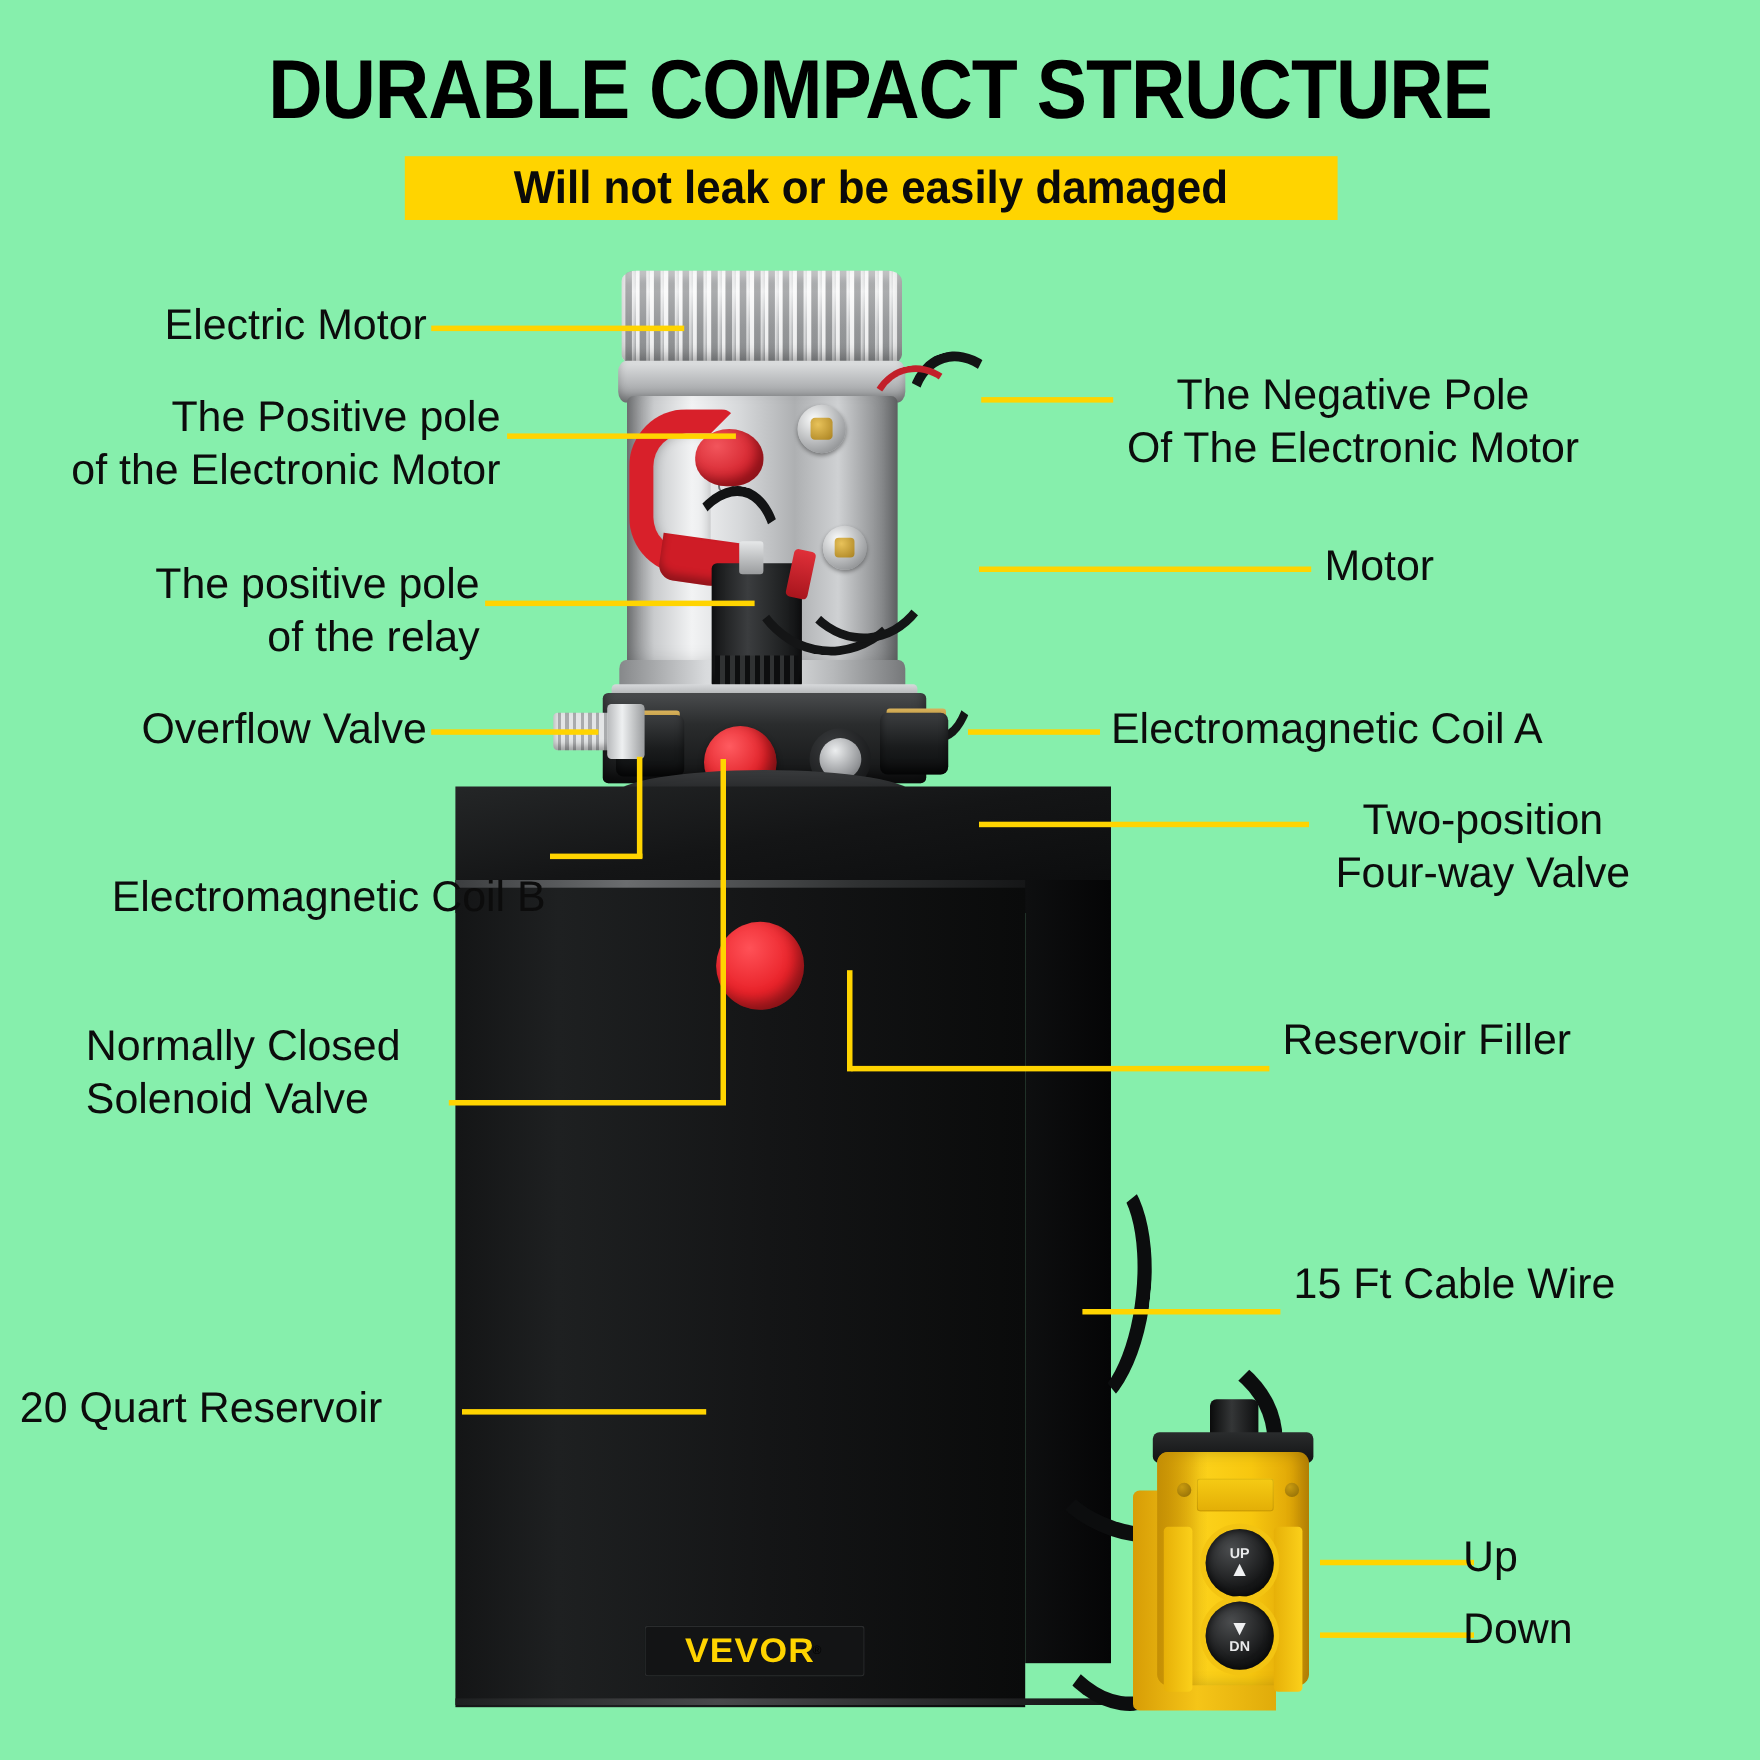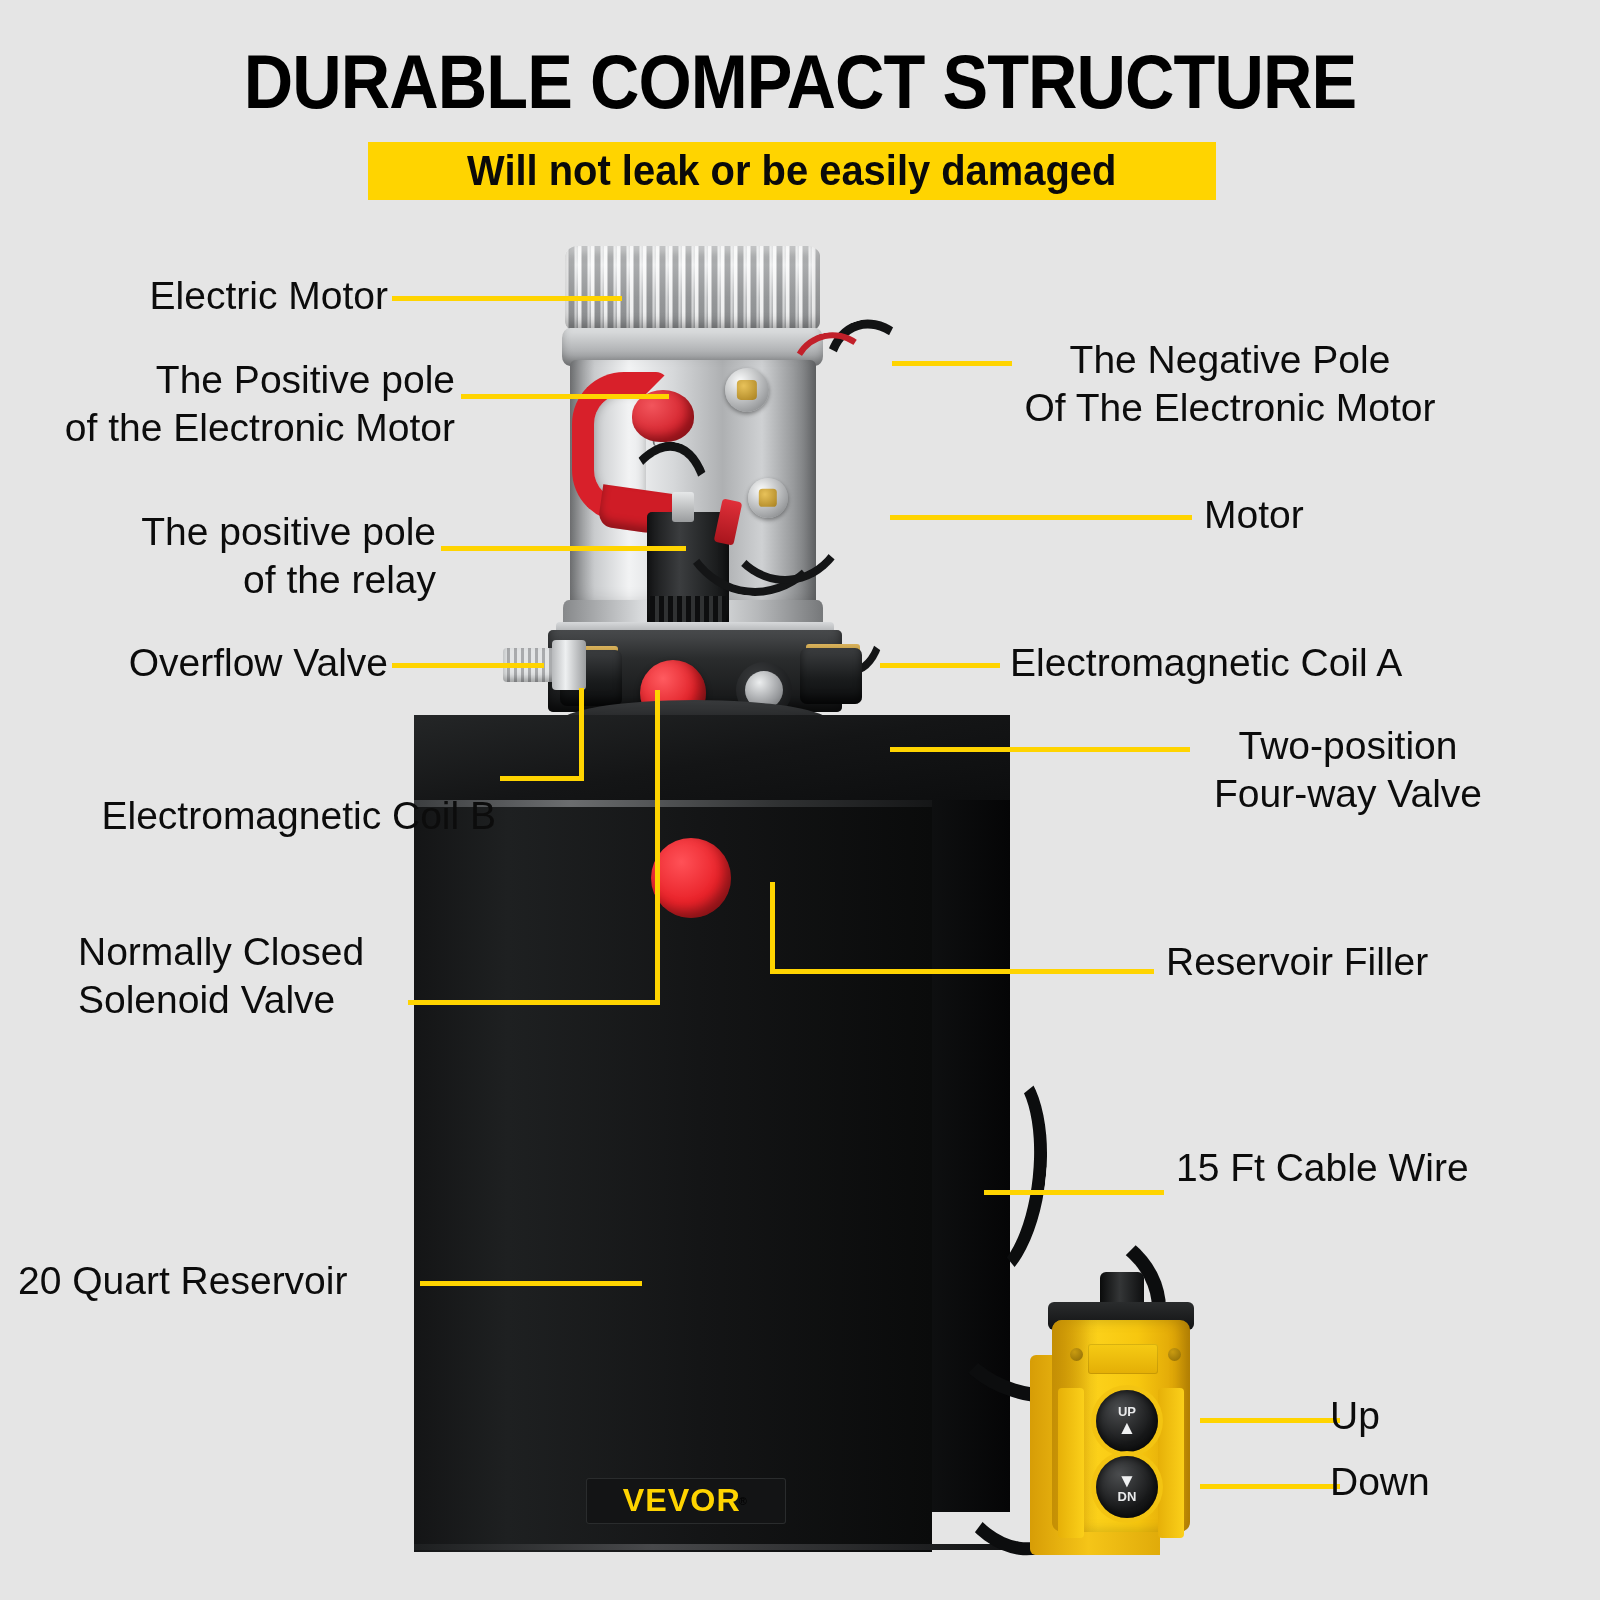--- a/index.html
+++ b/index.html
@@ -6,7 +6,7 @@
   html,body{margin:0;padding:0;background:#fff;}
   body{width:1600px;height:1600px;overflow:hidden;
        font-family:"Liberation Sans","DejaVu Sans",sans-serif;}
-  #stage{position:relative;width:1600px;height:1600px;background:#e5e5e5;}
+  #stage{position:relative;width:1600px;height:1600px;background:#86efac;}
 
   
   .title{position:absolute;left:0;top:38px;width:1600px;text-align:center;

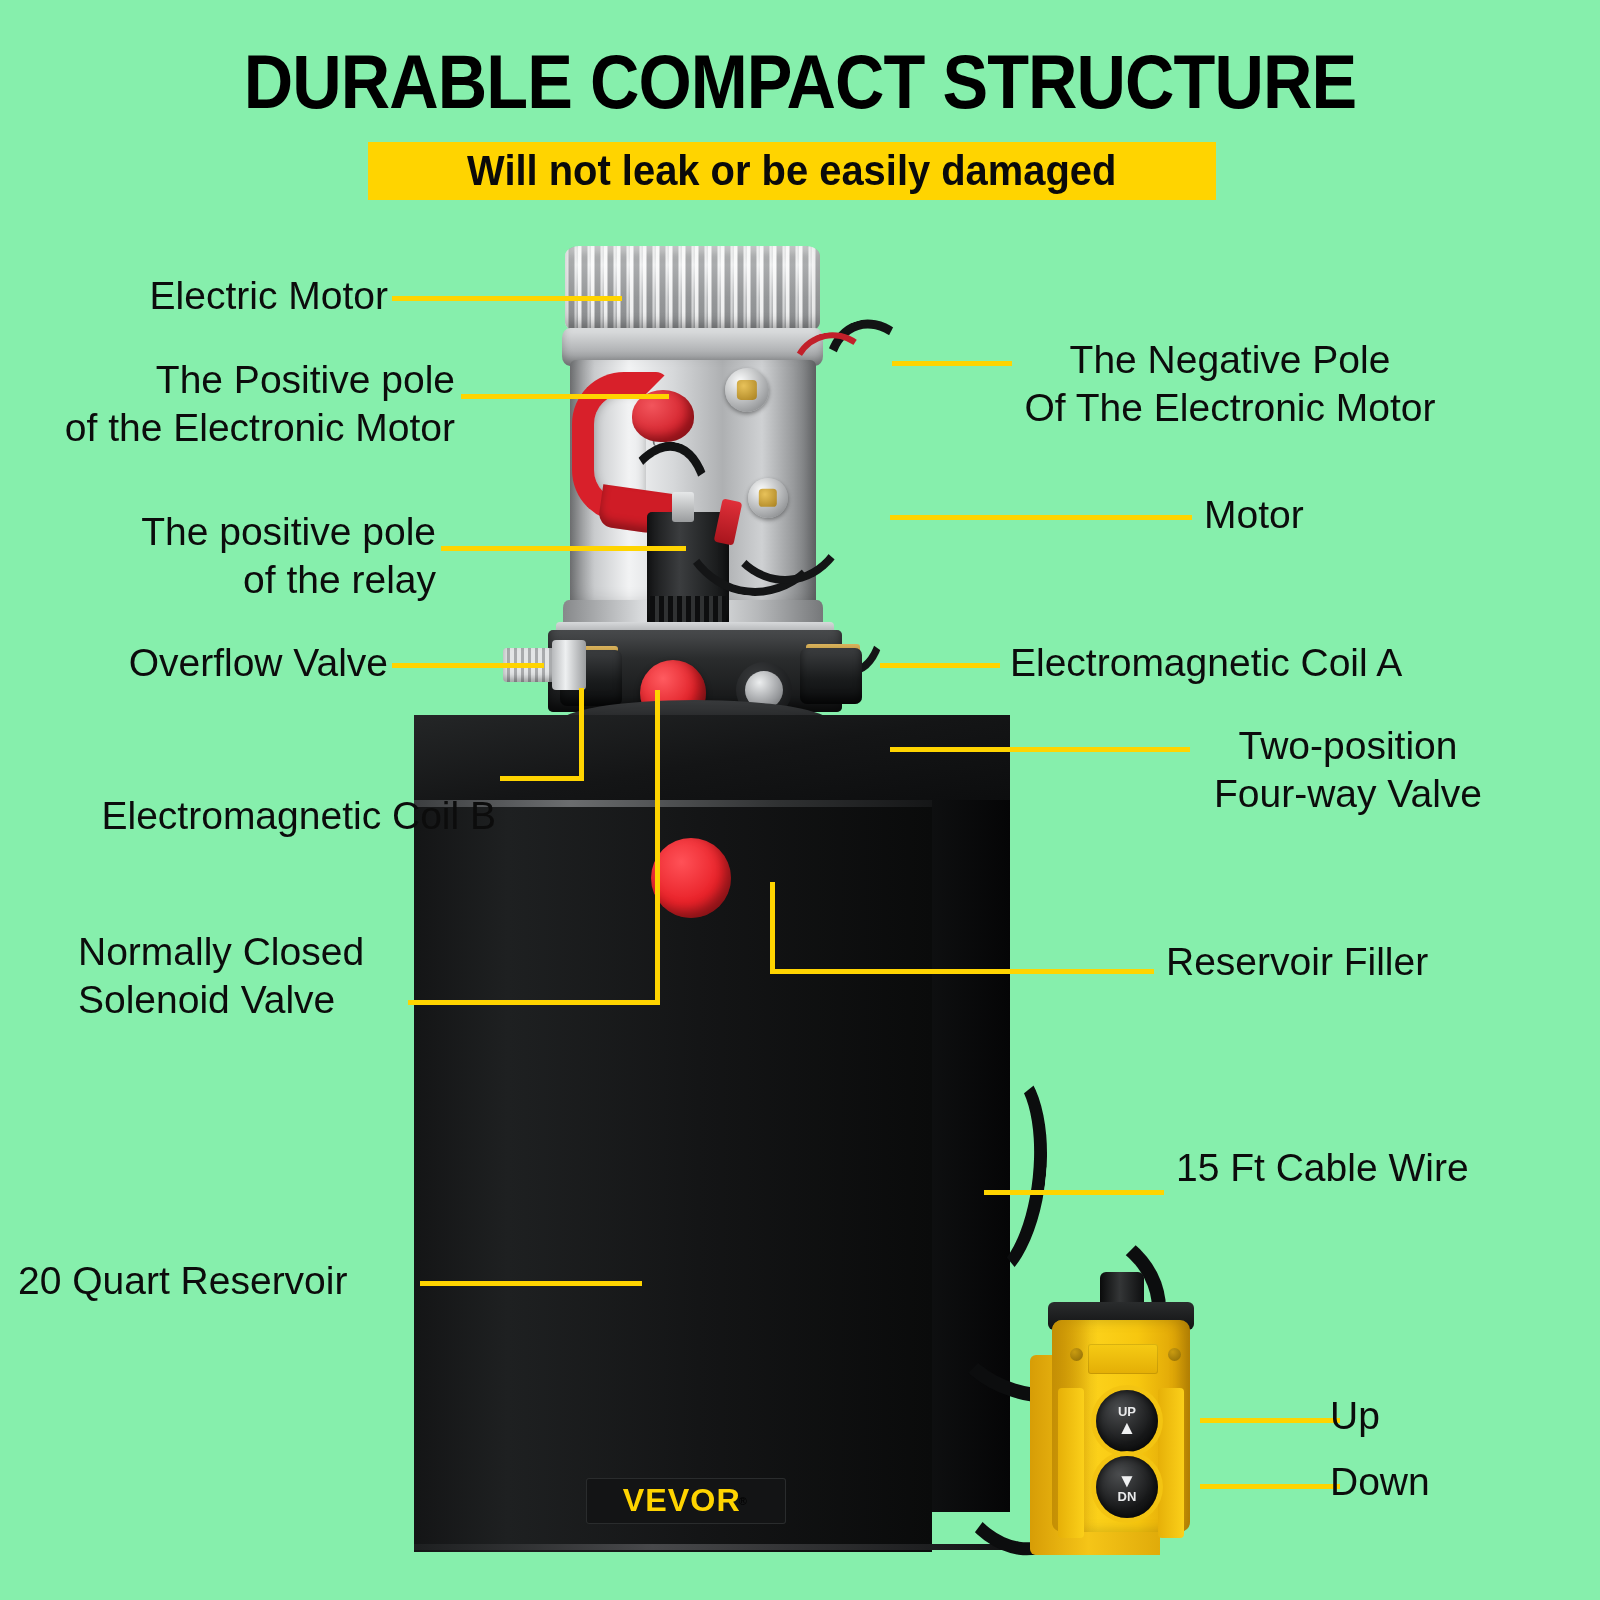--- a/index.html
+++ b/index.html
@@ -368,7 +368,7 @@
     <div>Four-way Valve</div>
   </div>
 
-  <div class="lbl l" style="left:1166px;top:922px;width:430px;margin-top:16px;">
+  <div class="lbl l" style="left:1166px;top:922px;width:430px;">
     <span>Reservoir Filler</span>
   </div>
 

